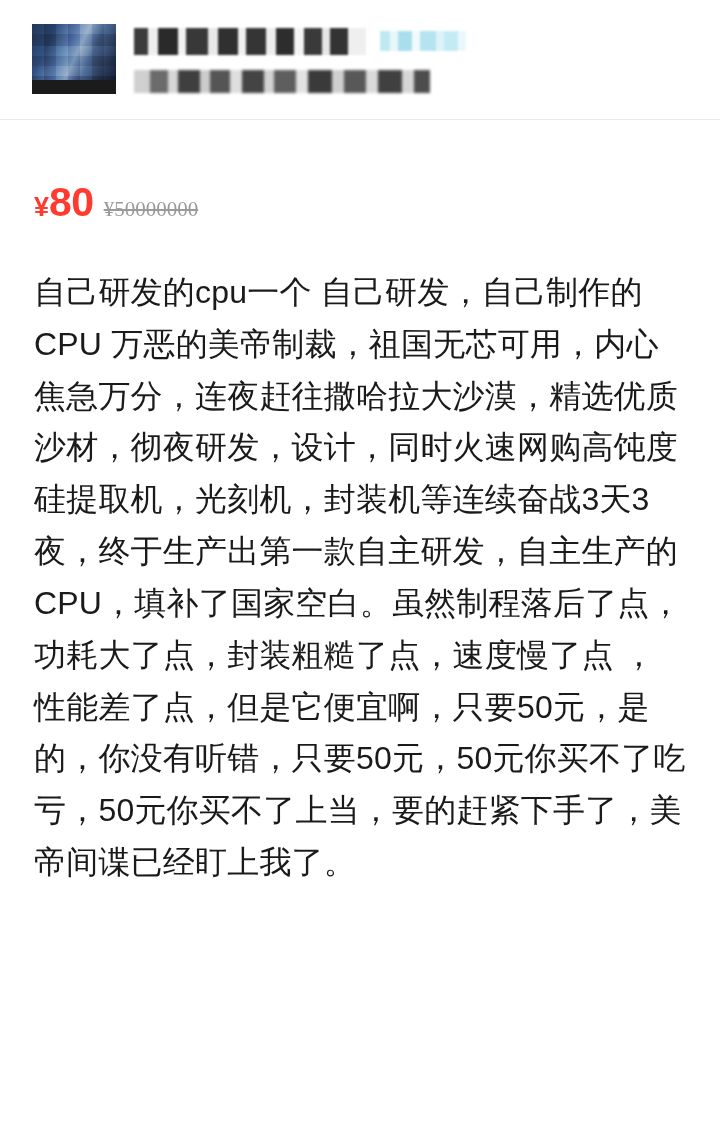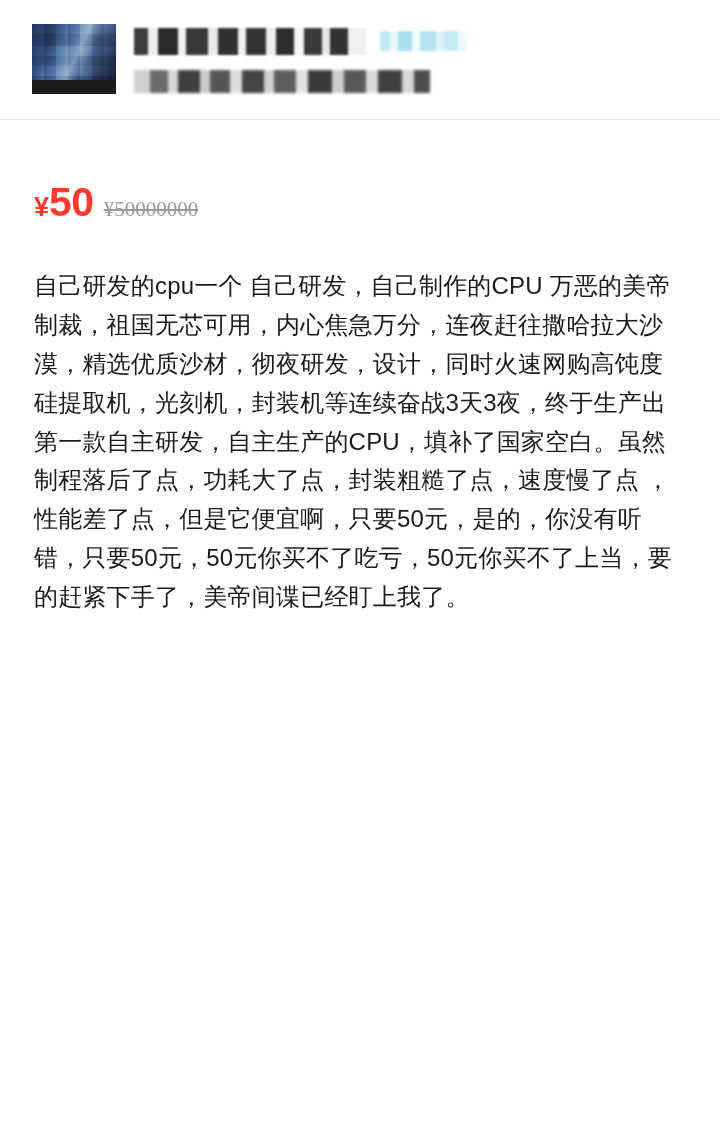--- a/index.html
+++ b/index.html
@@ -180,7 +180,7 @@
 
   <div class="price-block">
     <span class="price-symbol">¥</span>
-    <span class="price-value">50</span>
+    <span class="price-value">80</span>
     <span class="price-original">¥50000000</span>
   </div>
 

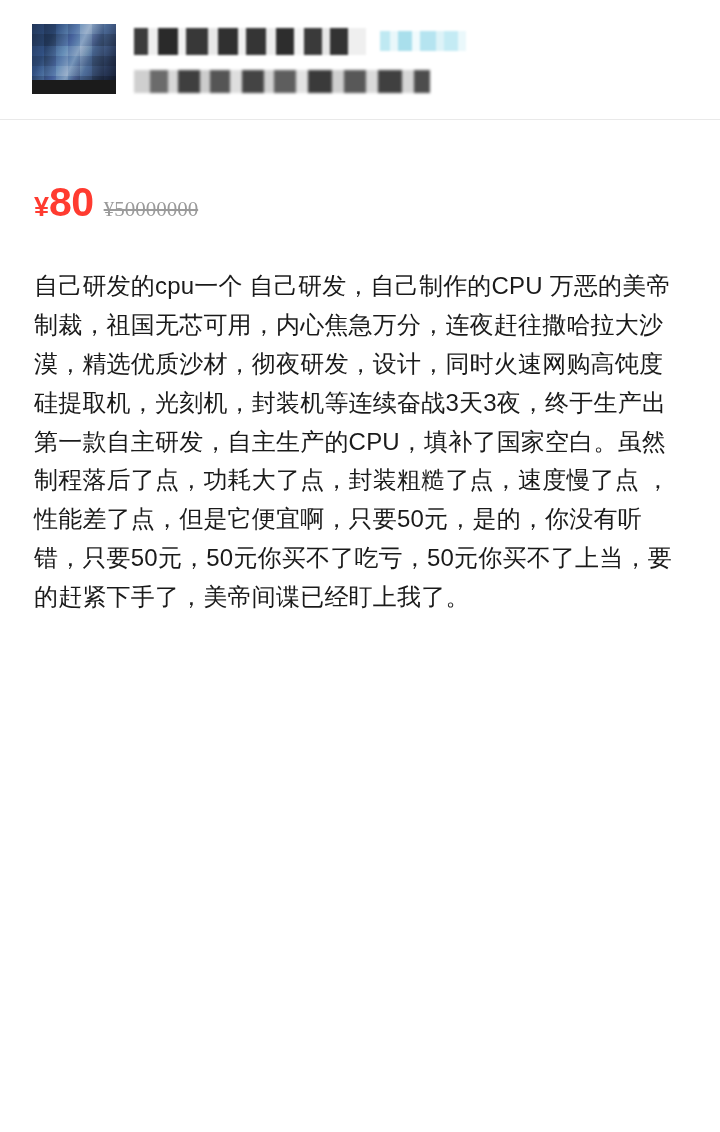--- a/index.html
+++ b/index.html
@@ -151,7 +151,7 @@
   
   .description {
     padding: 44px 34px 0 34px;
-    font-size: 24px;
+    font-size: 32px;
     line-height: 1.62;
     color: #1a1a1a;
     letter-spacing: 0.2px;

